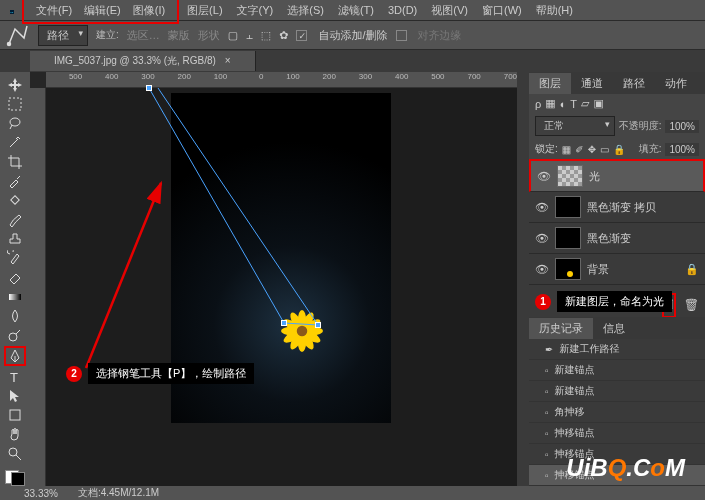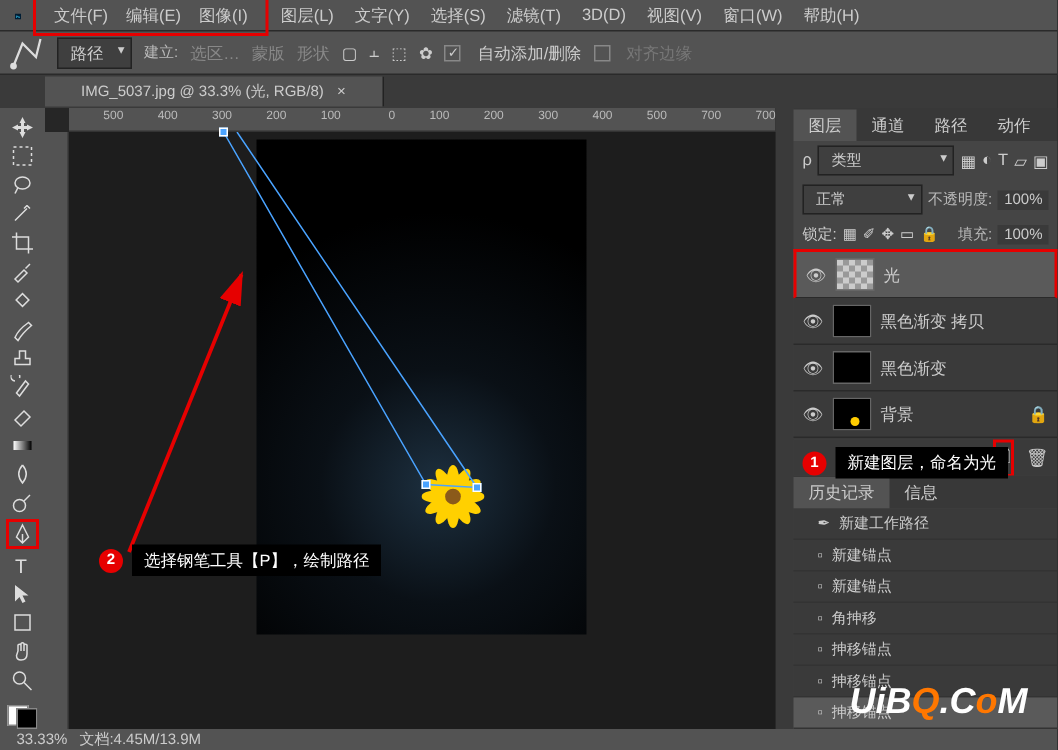--- a/index.html
+++ b/index.html
@@ -304,7 +304,6 @@
     </div>
     <div class="panel-row">
       <span>ρ</span>
-      <span class="dropdown">类型</span>
       <span>▦</span>
       <span>◐</span>
       <span>T</span>

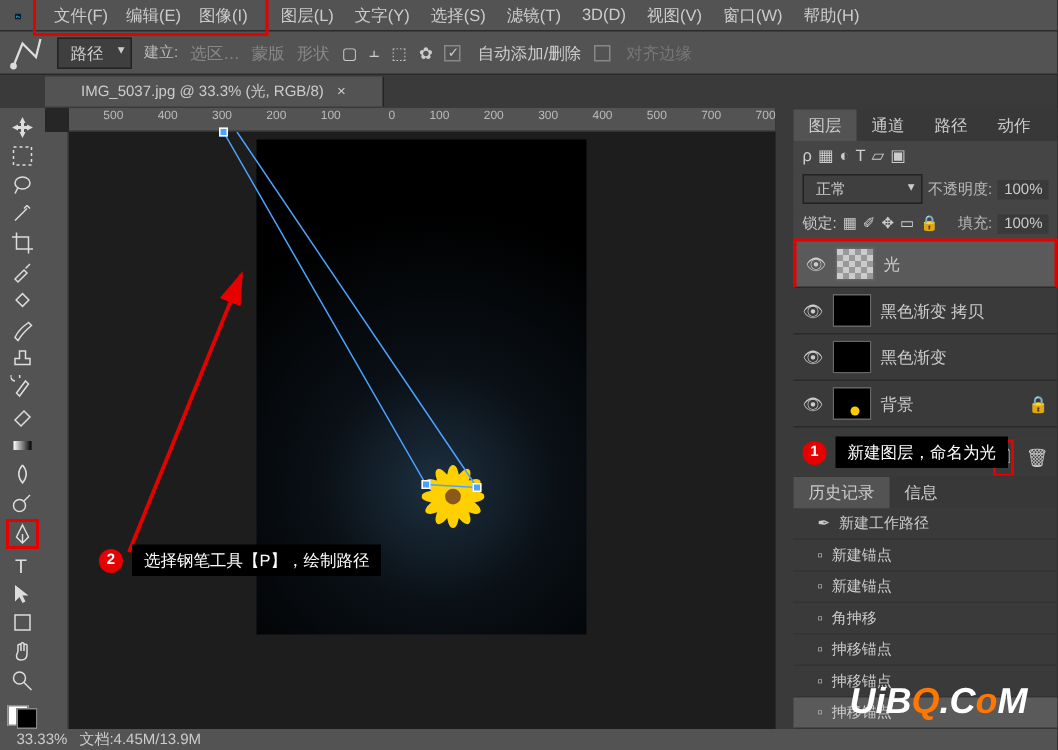--- a/index.html
+++ b/index.html
@@ -52,7 +52,7 @@
 .layer-name { font-size: 11px; }
 .layer-footer { background: #3a3a3a; height: 24px; display: flex; align-items: center; justify-content: flex-end; gap: 8px; padding: 0 6px; font-size: 12px; }
 .history-panel .hist-item { display: flex; align-items: center; gap: 6px; padding: 3px 16px; font-size: 10px; border-bottom: 1px solid #333; }
-.statusbar { height: 14px; background: #535353; display: flex; align-items: center; gap: 8px; padding: 0 11px; font-size: 10px; }
+.statusbar { height: 14px; background: #535353; display: flex; align-items: center; gap: 20px; padding: 0 24px; font-size: 10px; }
 .watermark { position: absolute; right: 20px; bottom: 18px; font-size: 24px; font-weight: bold; color: #fff; font-style: italic; }
 .watermark .o { color: #ff7700; }
 </style>

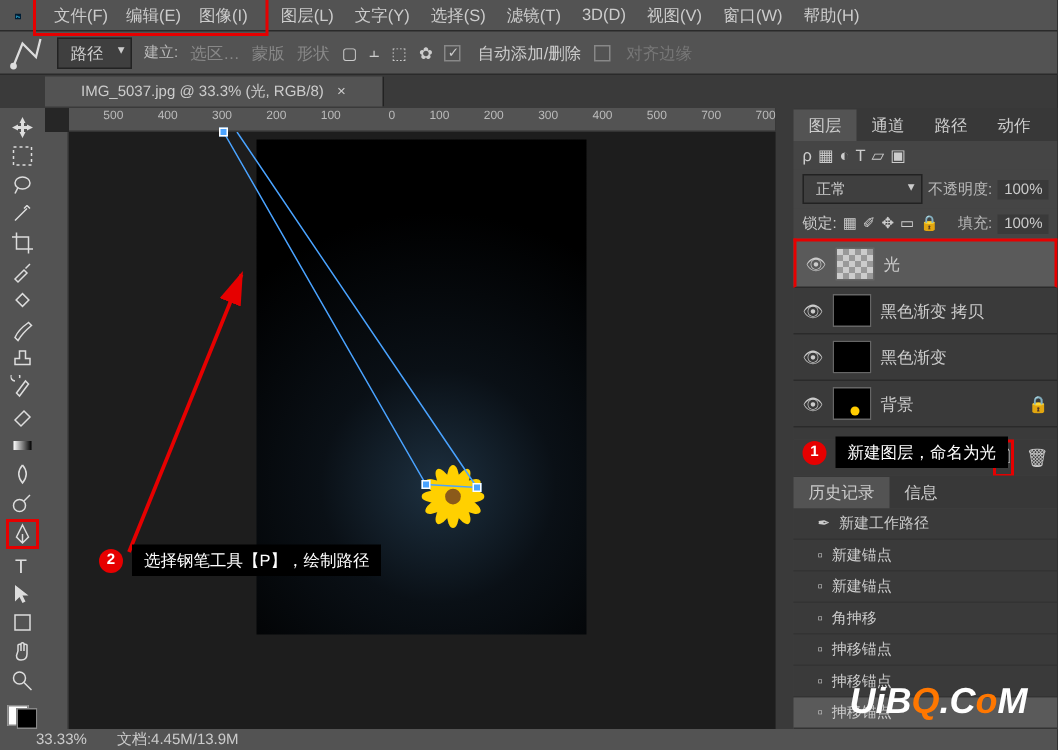--- a/index.html
+++ b/index.html
@@ -407,7 +407,7 @@
 
 <div class="statusbar">
   <span>33.33%</span>
-  <span>文档:4.45M/13.9M</span>
+  <span>文档:4.45M/12.1M</span>
 </div>
 
 <div class="watermark">

